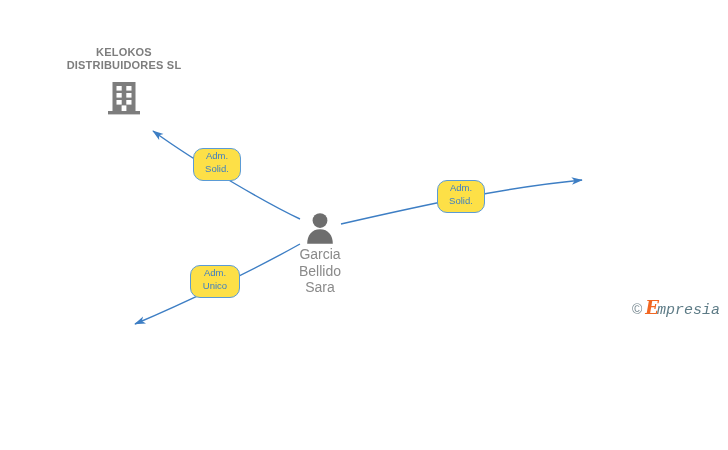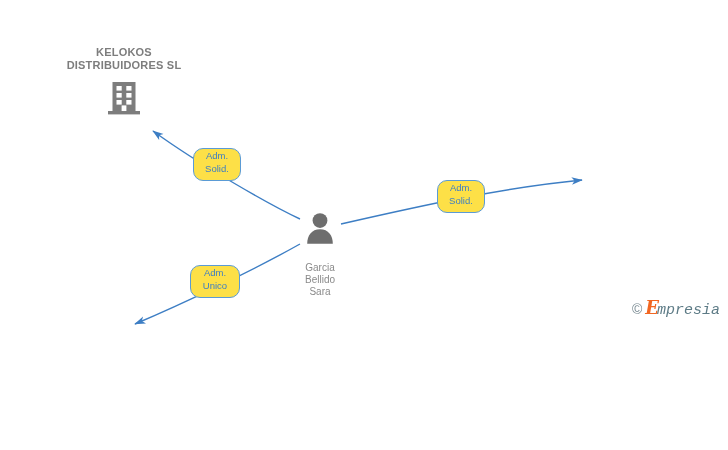--- a/index.html
+++ b/index.html
@@ -40,10 +40,10 @@
     white-space: pre-line;
   }
   .person-label {
-    font-size: 10px;
+    font-size: 14px;
     color: #8a8a8a;
     white-space: pre-line;
-    margin-top: 18px;
+    margin-top: 2px;
   }
   .icon-wrap {
     display: block;

